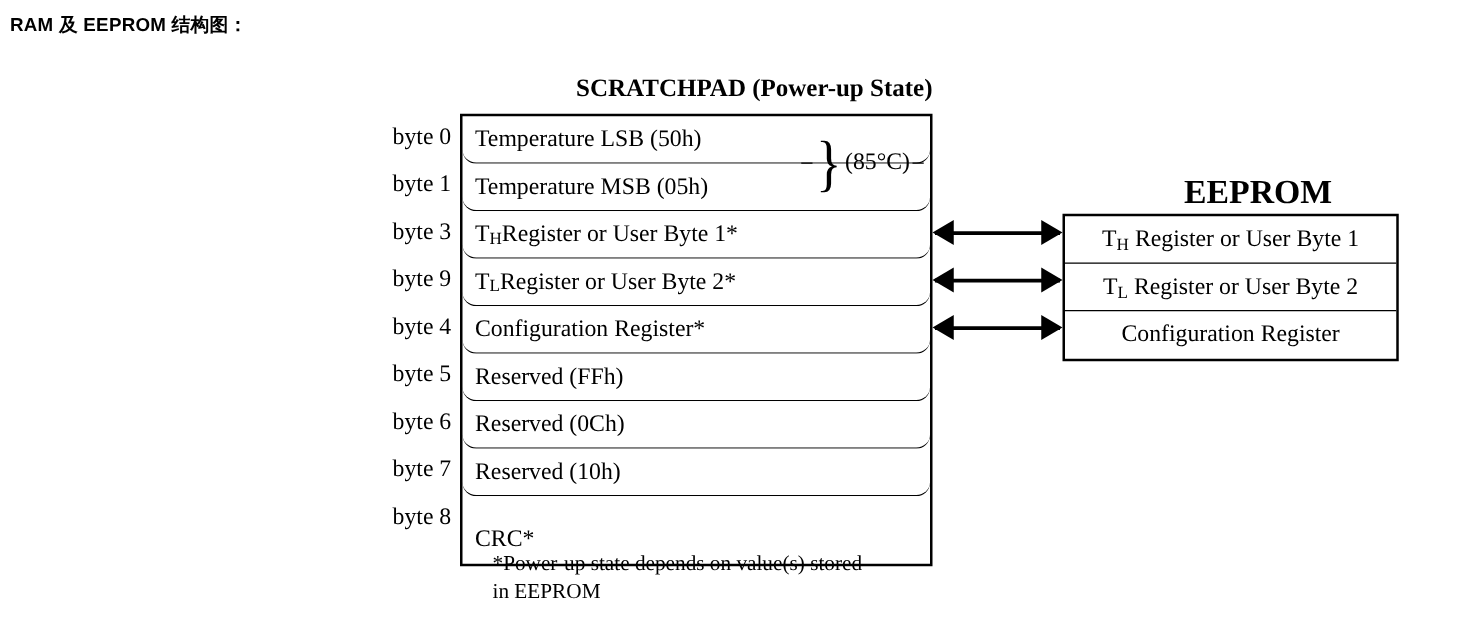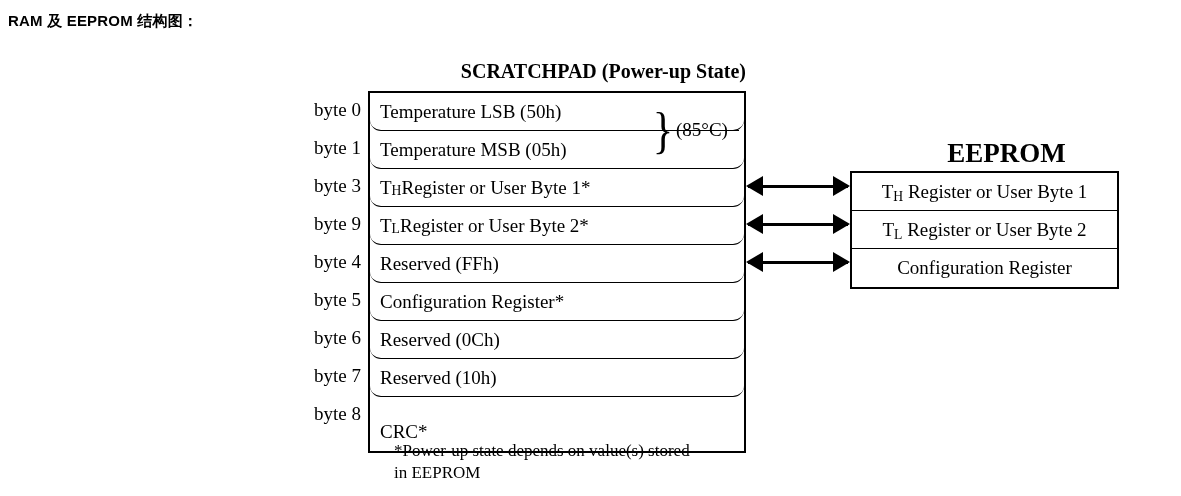--- a/index.html
+++ b/index.html
@@ -236,10 +236,10 @@
         <span> Register or User Byte 2*</span>
     </div>
     <div class="sp-row">
+      <span>Configuration Register*</span>
+    </div>
+    <div class="sp-row">
       <span>Reserved (FFh)</span>
-    </div>
-    <div class="sp-row">
-      <span>Configuration Register*</span>
     </div>
     <div class="sp-row">
       <span>Reserved (0Ch)</span>

